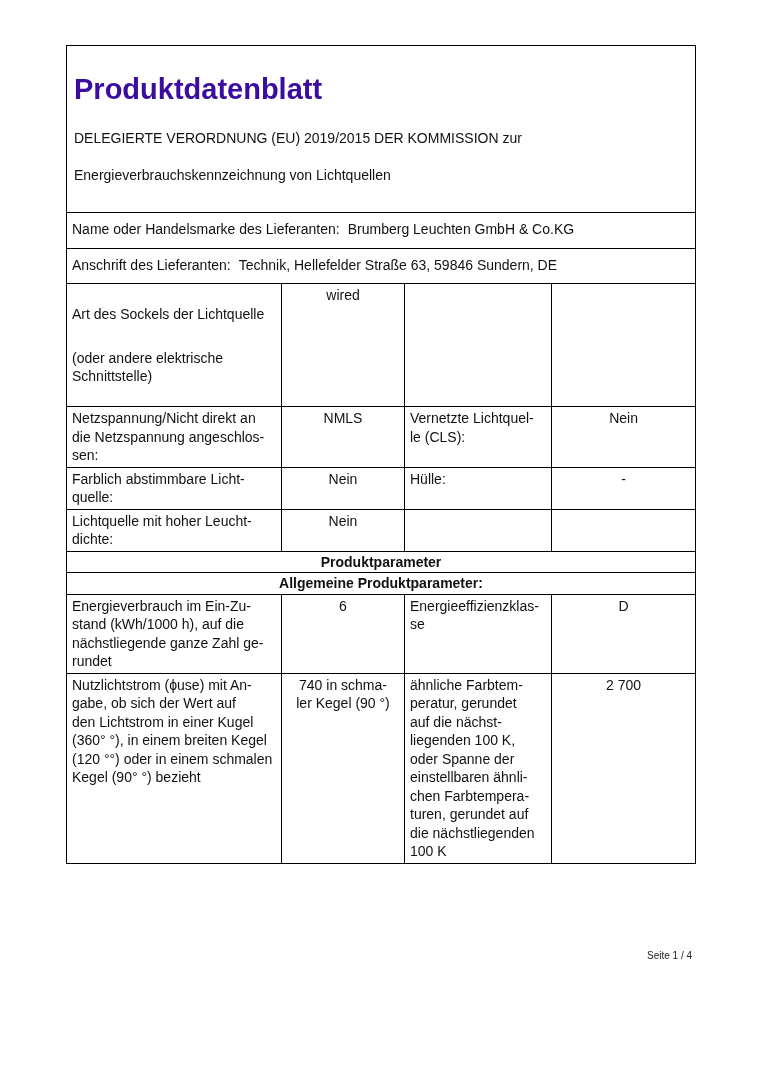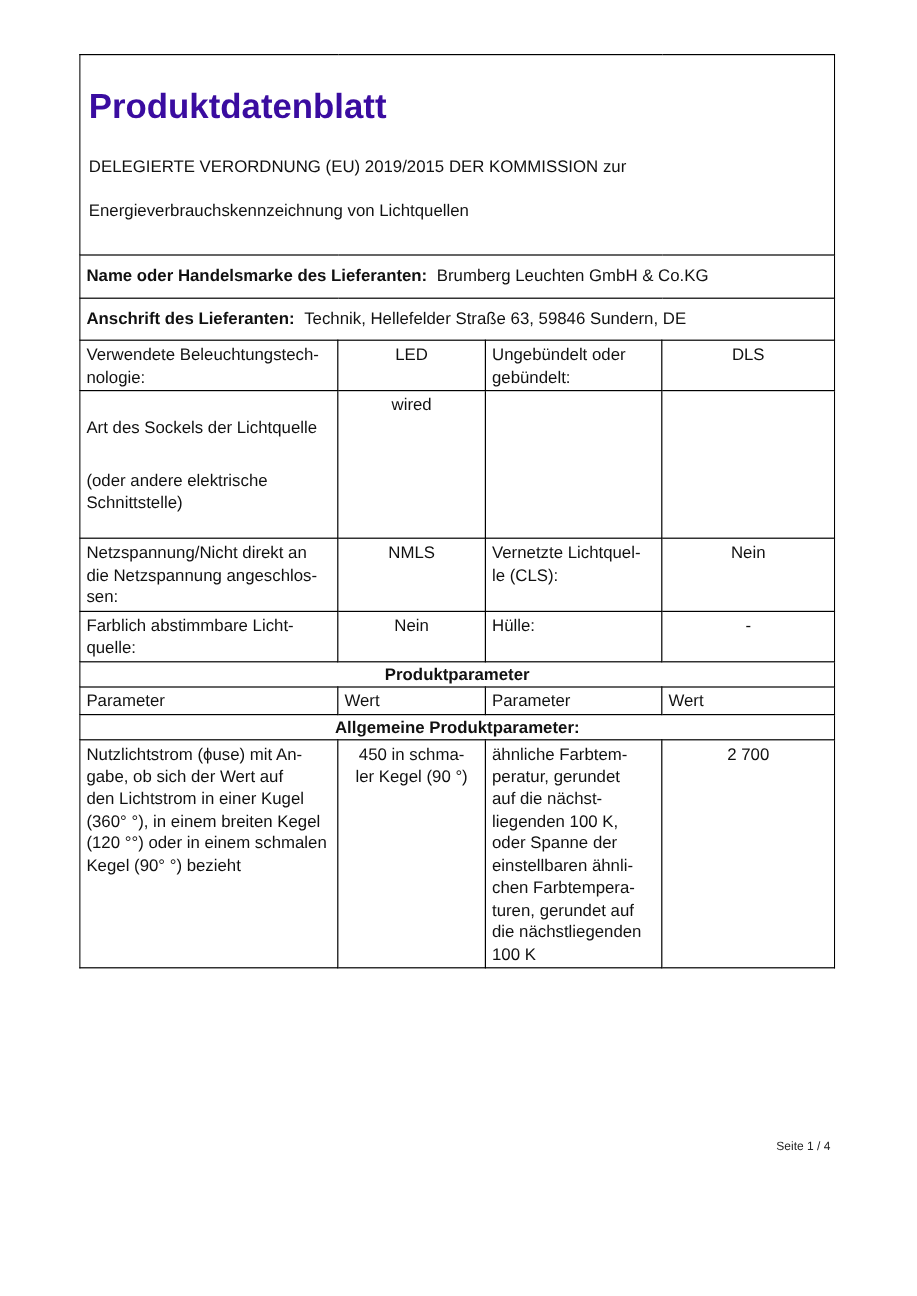--- a/index.html
+++ b/index.html
@@ -45,7 +45,7 @@
     white-space: normal;
   }
   .subtitle { font-size: 14px; line-height: 18.5px; white-space: normal; }
-  .b { font-weight: bold; }
+  .b { font-weight: normal; }
   .iv { margin-left: 8px; text-align: center; }
   tr.info-tall td { padding: 7px 5px 9px 5px; }
   tr.info-short td { padding: 3px 5px 2px 5px; }

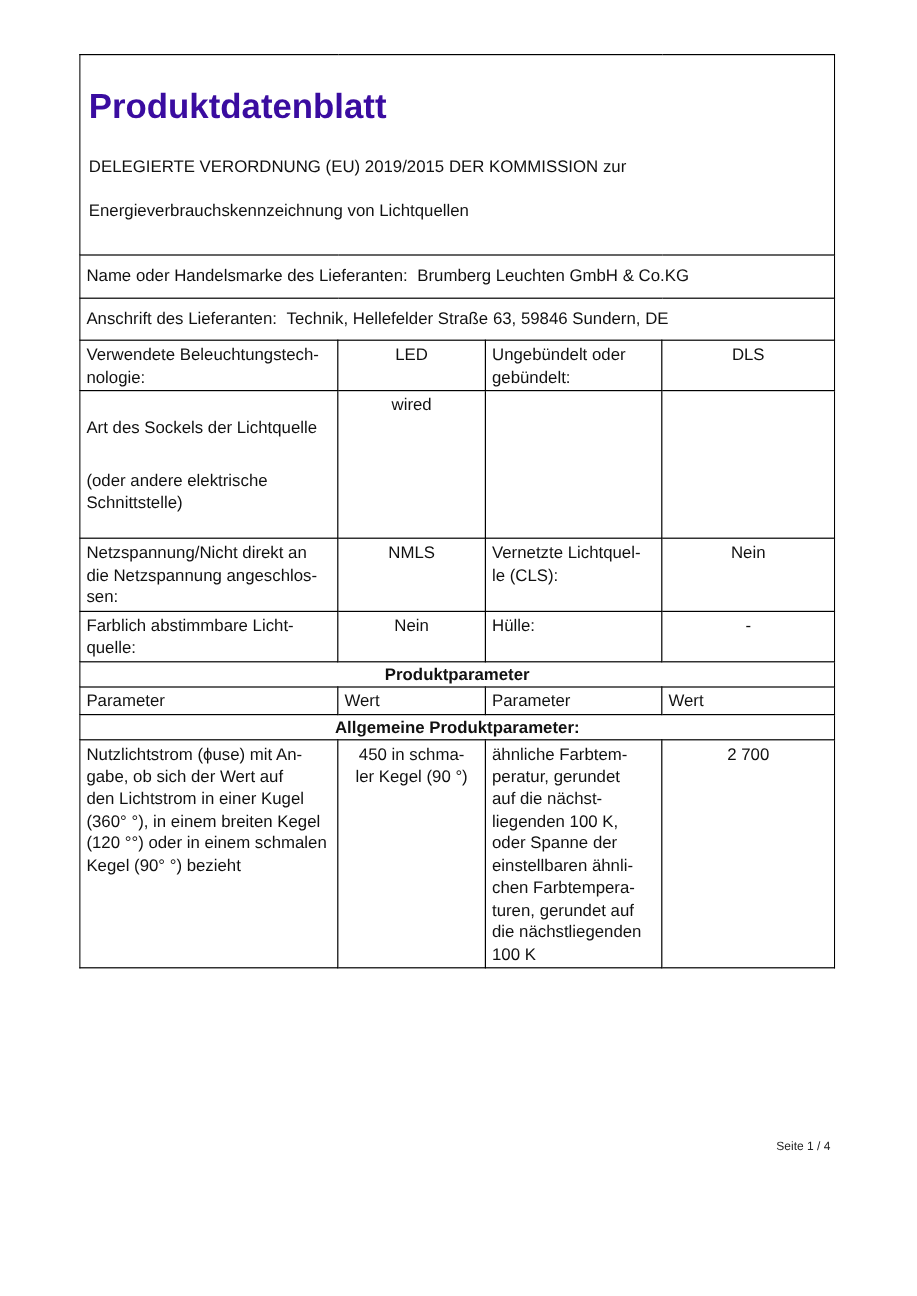--- a/index.html
+++ b/index.html
@@ -90,14 +90,6 @@
     </tr>
 
     <tr>
-      <td class="pc">Verwendete Beleuchtungstech-
-nologie:</td>
-      <td class="vc">LED</td>
-      <td class="pc">Ungebündelt oder
-gebündelt:</td>
-      <td class="vc">DLS</td>
-    </tr>
-    <tr>
       <td class="pc">
         <div>Art des Sockels der Lichtquelle</div>
         <div class="p2gap">(oder andere elektrische

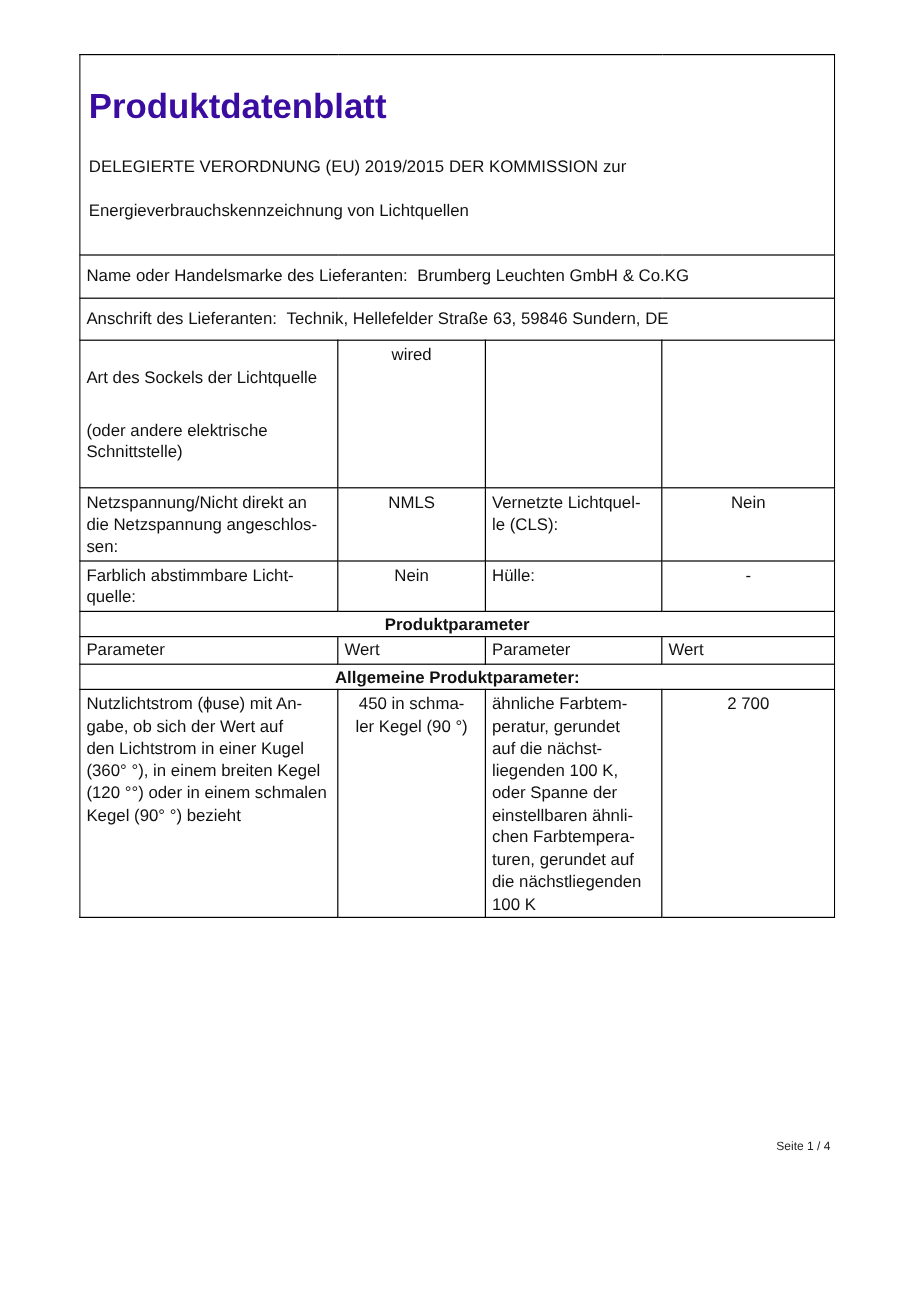--- a/index.html
+++ b/index.html
@@ -115,6 +115,13 @@
       <td class="pc">Hülle:</td>
       <td class="vc">-</td>
     </tr>
+    <tr>
+      <td class="pc">Lichtquelle mit hoher Leucht-
+dichte:</td>
+      <td class="vc">Nein</td>
+      <td class="pc"></td>
+      <td class="vc"></td>
+    </tr>
 
     <tr class="sec">
       <td colspan="4">Produktparameter</td>

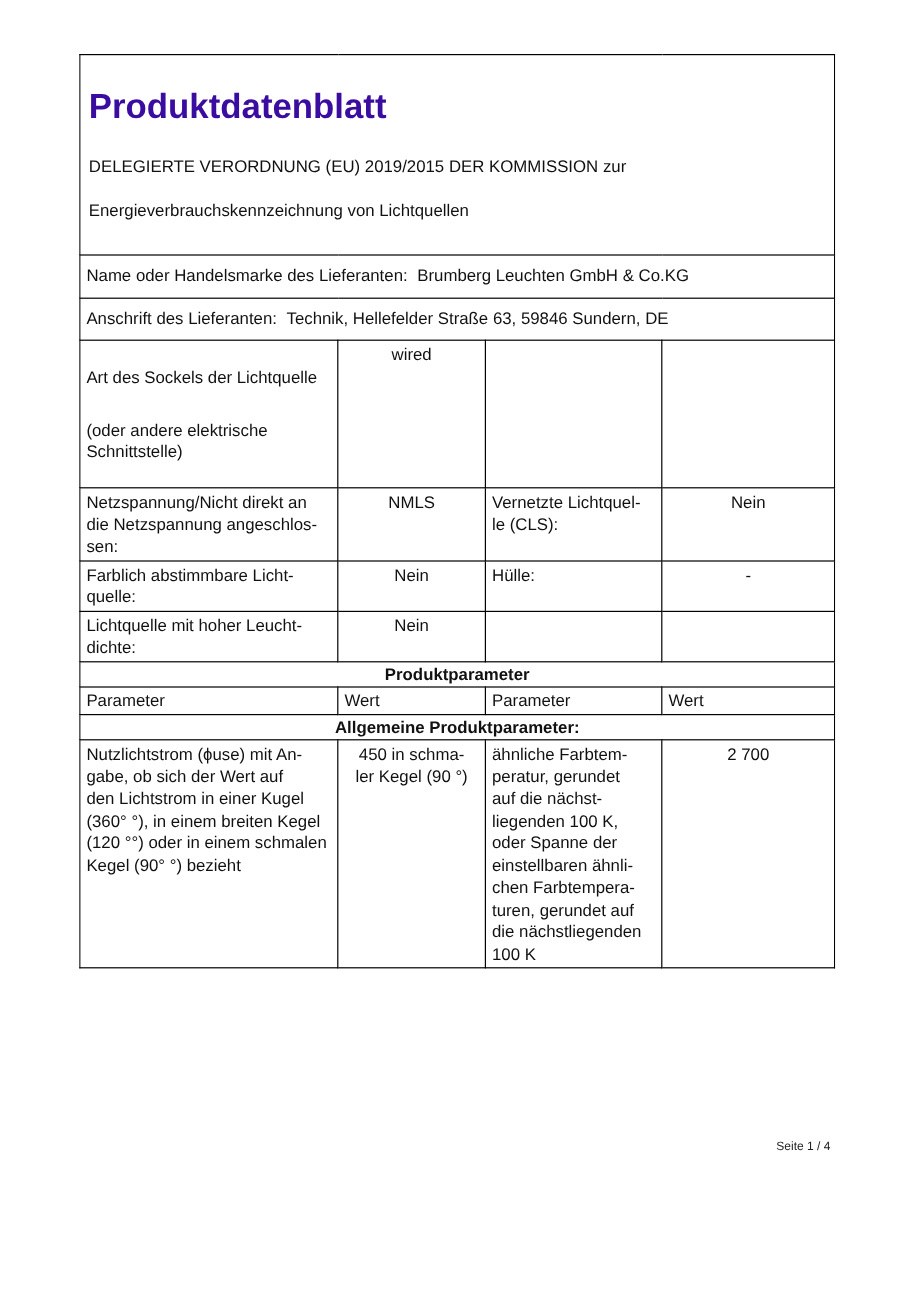--- a/index.html
+++ b/index.html
@@ -126,12 +126,6 @@
     <tr class="sec">
       <td colspan="4">Produktparameter</td>
     </tr>
-    <tr class="hdr">
-      <td>Parameter</td>
-      <td>Wert</td>
-      <td>Parameter</td>
-      <td>Wert</td>
-    </tr>
     <tr class="sec">
       <td colspan="4">Allgemeine Produktparameter:</td>
     </tr>

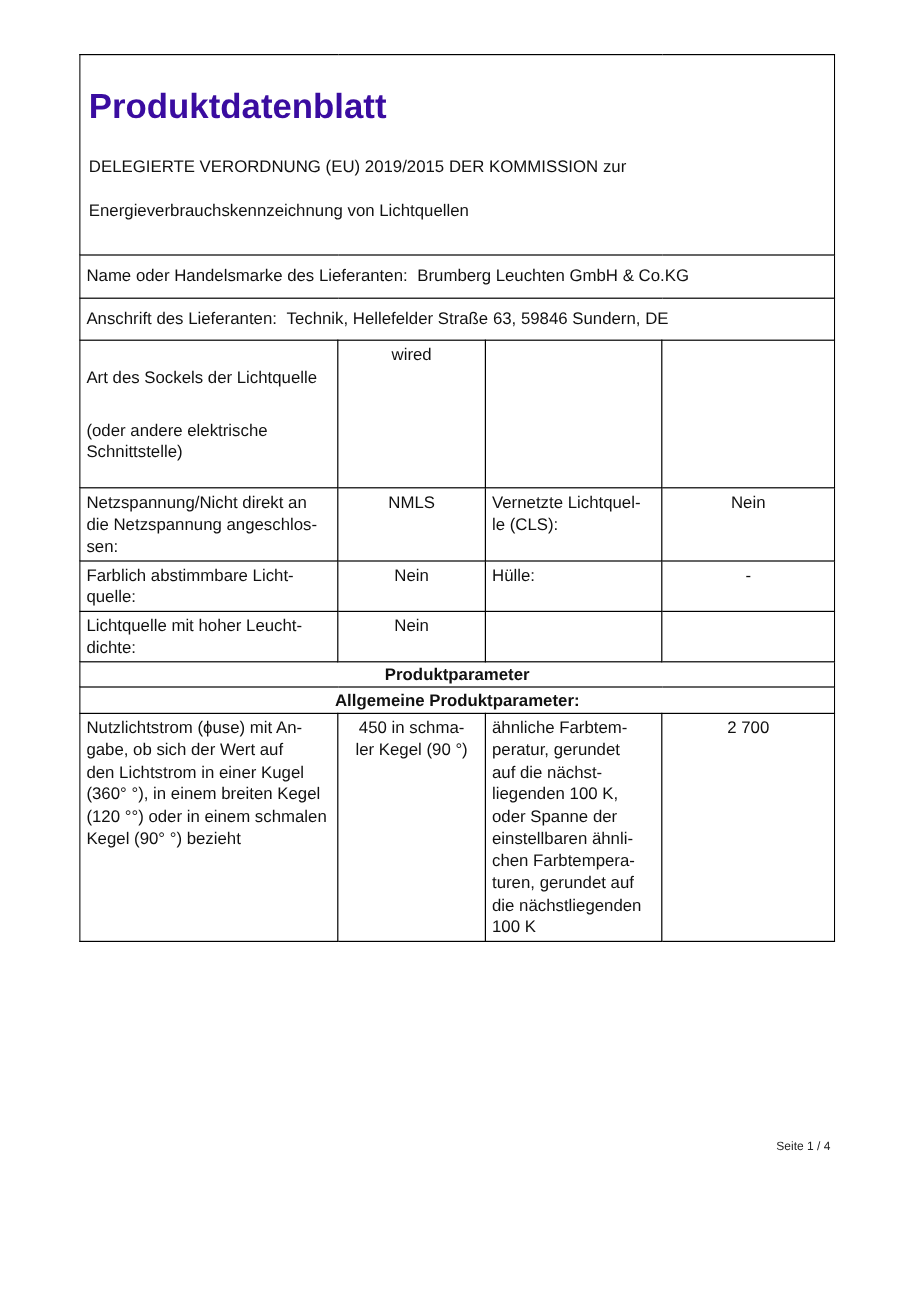--- a/index.html
+++ b/index.html
@@ -131,6 +131,16 @@
     </tr>
 
     <tr>
+      <td class="pc">Energieverbrauch im Ein-Zu-
+stand (kWh/1000 h), auf die
+nächstliegende ganze Zahl ge-
+rundet</td>
+      <td class="vc">6</td>
+      <td class="pc">Energieeffizienzklas-
+se</td>
+      <td class="vc">D</td>
+    </tr>
+    <tr>
       <td class="pc">Nutzlichtstrom (ϕuse) mit An-
 gabe, ob sich der Wert auf
 den Lichtstrom in einer Kugel

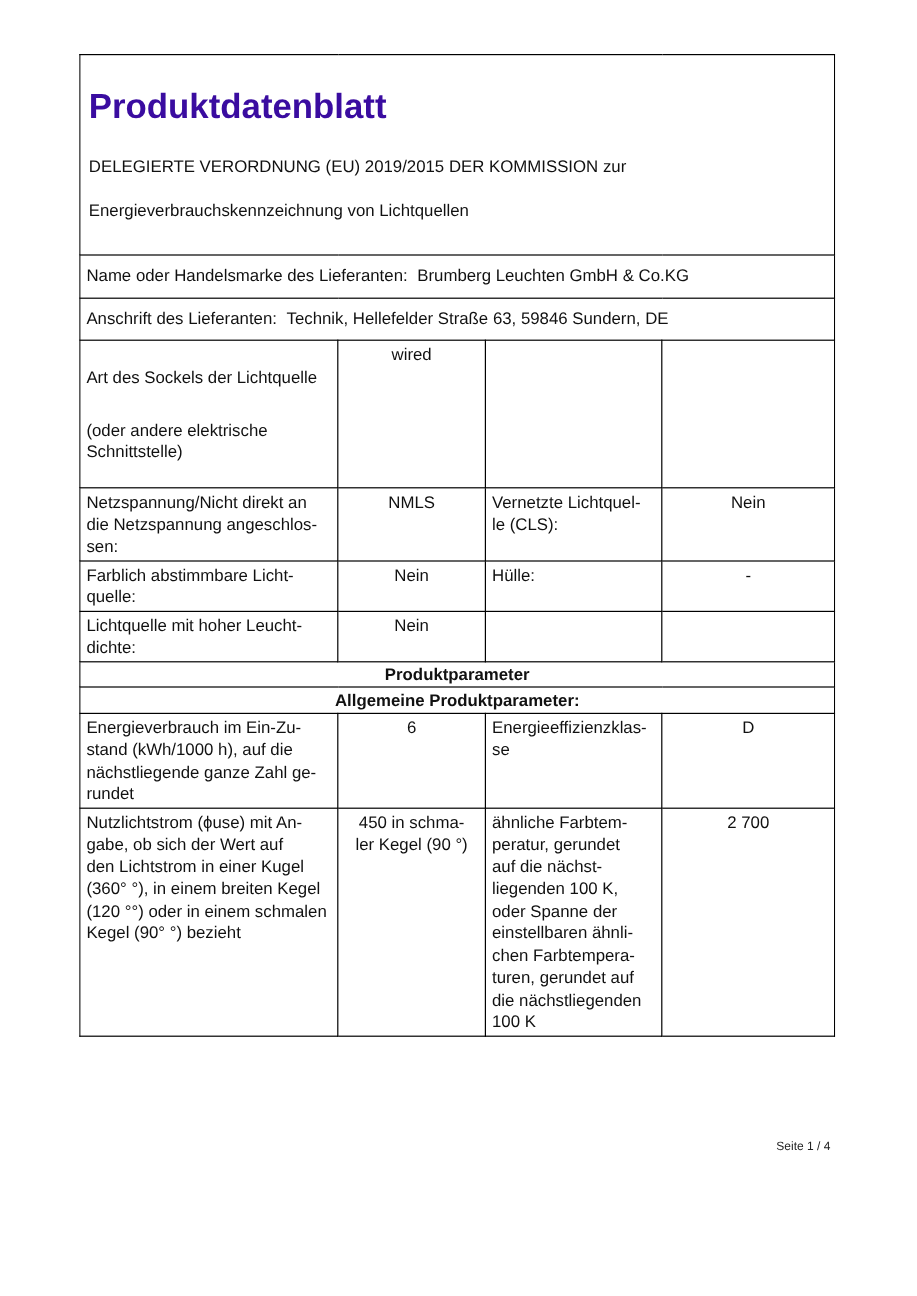--- a/index.html
+++ b/index.html
@@ -147,7 +147,7 @@
 (360° °), in einem breiten Kegel
 (120 °°) oder in einem schmalen
 Kegel (90° °) bezieht</td>
-      <td class="vc">450 in schma-
+      <td class="vc">740 in schma-
 ler Kegel (90 °)</td>
       <td class="pc">ähnliche Farbtem-
 peratur, gerundet

